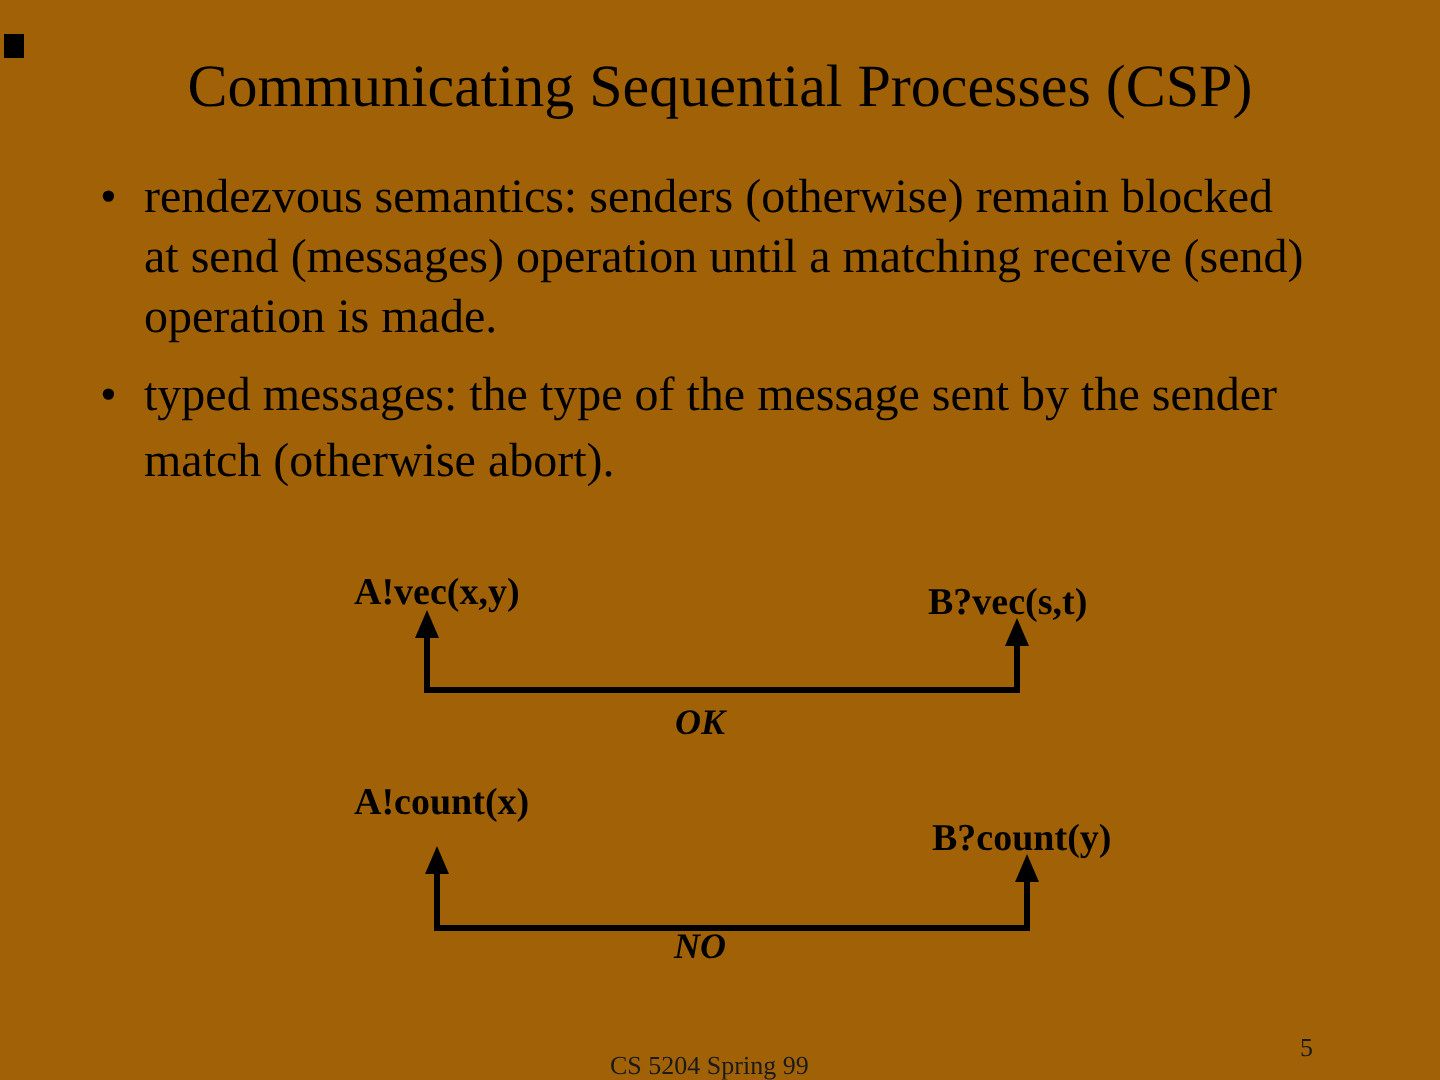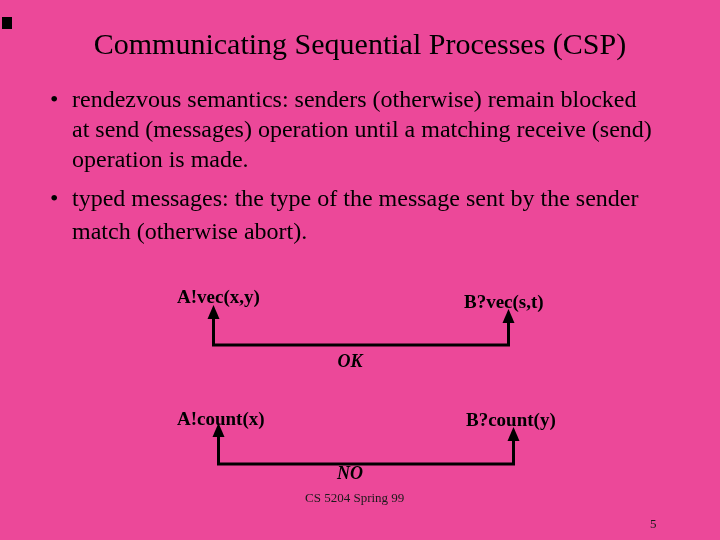--- a/index.html
+++ b/index.html
@@ -5,7 +5,7 @@
   html, body { margin:0; padding:0; background:#ffffff; }
   .slide {
     position:relative; width:720px; height:540px;
-    background:#ec4899; color:#000000; overflow:hidden;
+    background:#a16207; color:#000000; overflow:hidden;
     font-family:"Liberation Serif","DejaVu Serif",serif;
   }
   .corner-mark { position:absolute; left:2px; top:17px; width:10px; height:12px; background:#000; }

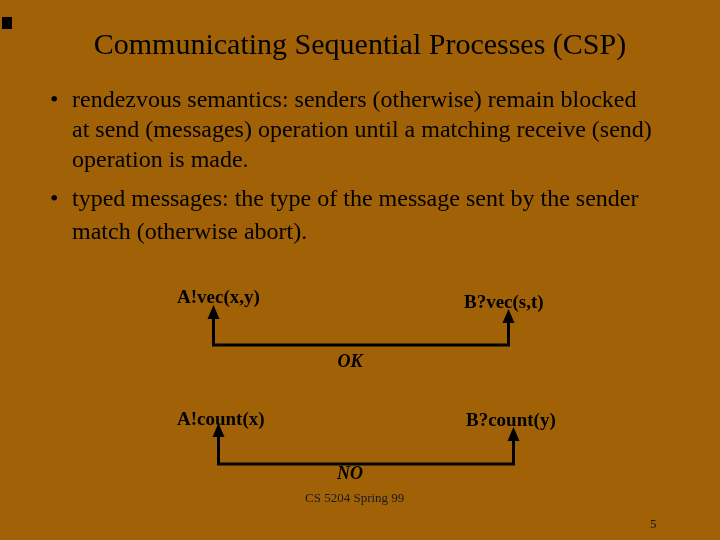--- a/index.html
+++ b/index.html
@@ -24,7 +24,7 @@
   .diagram-label { position:absolute; font-size:19px; font-weight:bold; line-height:1.1; white-space:nowrap; }
   #d1-sender   { left:177px; top:287px; }
   #d1-receiver { left:464px; top:292px; }
-  #d2-sender   { left:177px; top:392px;margin-top:17px; }
+  #d2-sender   { left:177px; top:392px; }
   #d2-receiver { left:466px; top:410px; }
 
   .arrow-svg { position:absolute; display:block; }

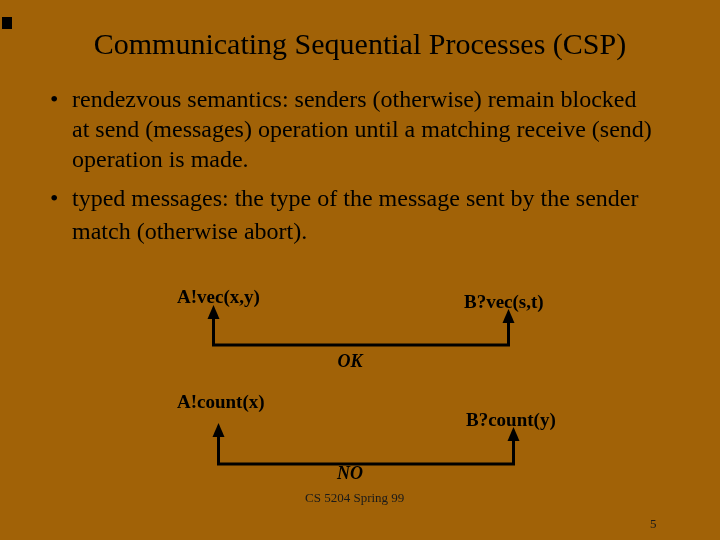--- a/index.html
+++ b/index.html
@@ -38,7 +38,7 @@
   #d1-verdict { top:352px; }
   #d2-verdict { top:464px; }
 
-  .footer-course { position:absolute; left:305px; top:490px; font-size:13px; color:#1a1a1a; white-space:nowrap; }
+  .footer-course { position:absolute; left:305px; top:525px; font-size:13px; color:#1a1a1a; white-space:nowrap; }
   .footer-page   { position:absolute; left:650px; top:516px; font-size:13px; color:#1a1a1a; }
 </style>
 </head>

